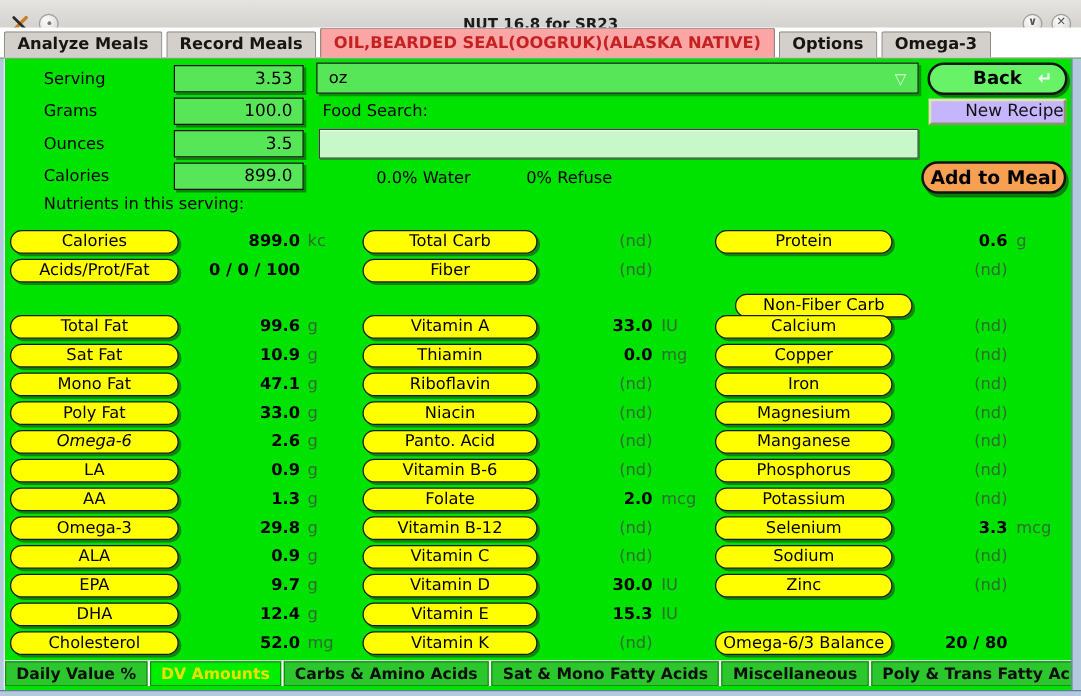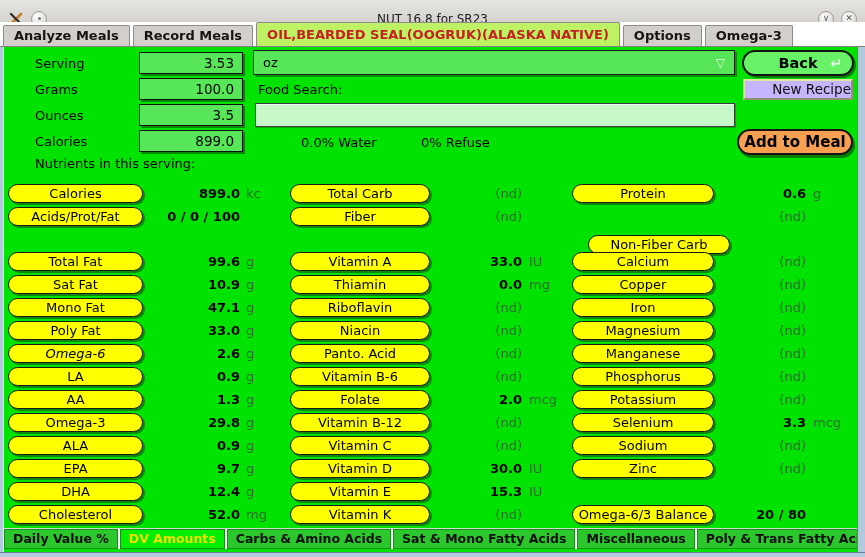--- a/index.html
+++ b/index.html
@@ -10,7 +10,7 @@
   
   .titlebar { position:absolute; top:0; left:0; width:865px; height:38px;
     background:linear-gradient(#e6e4e1,#c9c6c2); border-bottom:1px solid #a8a4a0;
-    display:flex; align-items:center; padding:0 8px; gap:7px; }
+    display:flex; align-items:center; padding:0 8px; gap:7px;font-weight:bold; }
   .tb-title { flex:1; text-align:center; font-size:12px; color:#1b1b1b; }
   .tb-btn { width:16px; height:16px; border-radius:50%;
     background:radial-gradient(circle at 35% 30%, #fefefe, #d1cec9);

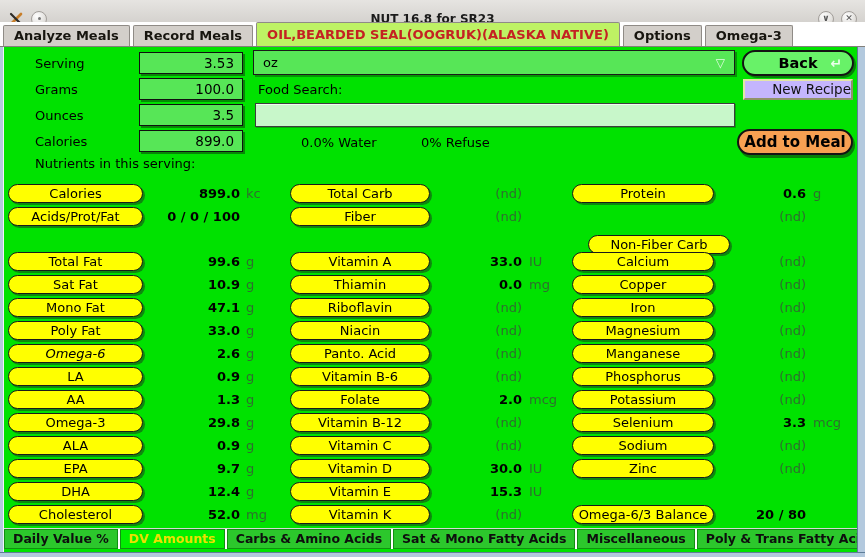--- a/index.html
+++ b/index.html
@@ -26,7 +26,7 @@
   .top-tab { background:#d3cfca; border:1px solid #8f8b86; border-bottom:none;
     border-radius:2px 2px 0 0; padding:0 10px; height:21px; line-height:20px;
     font-size:13px; font-weight:600; color:#17150f; margin-right:3px; white-space:nowrap; }
-  .top-tab.sel { height:24px; line-height:23px; background:#bef264; font-weight:700; }
+  .top-tab.sel { height:24px; line-height:23px; background:#fca5a5; font-weight:700; }
 
   
   .content { position:absolute; top:47px; left:0; width:865px; height:481px;

